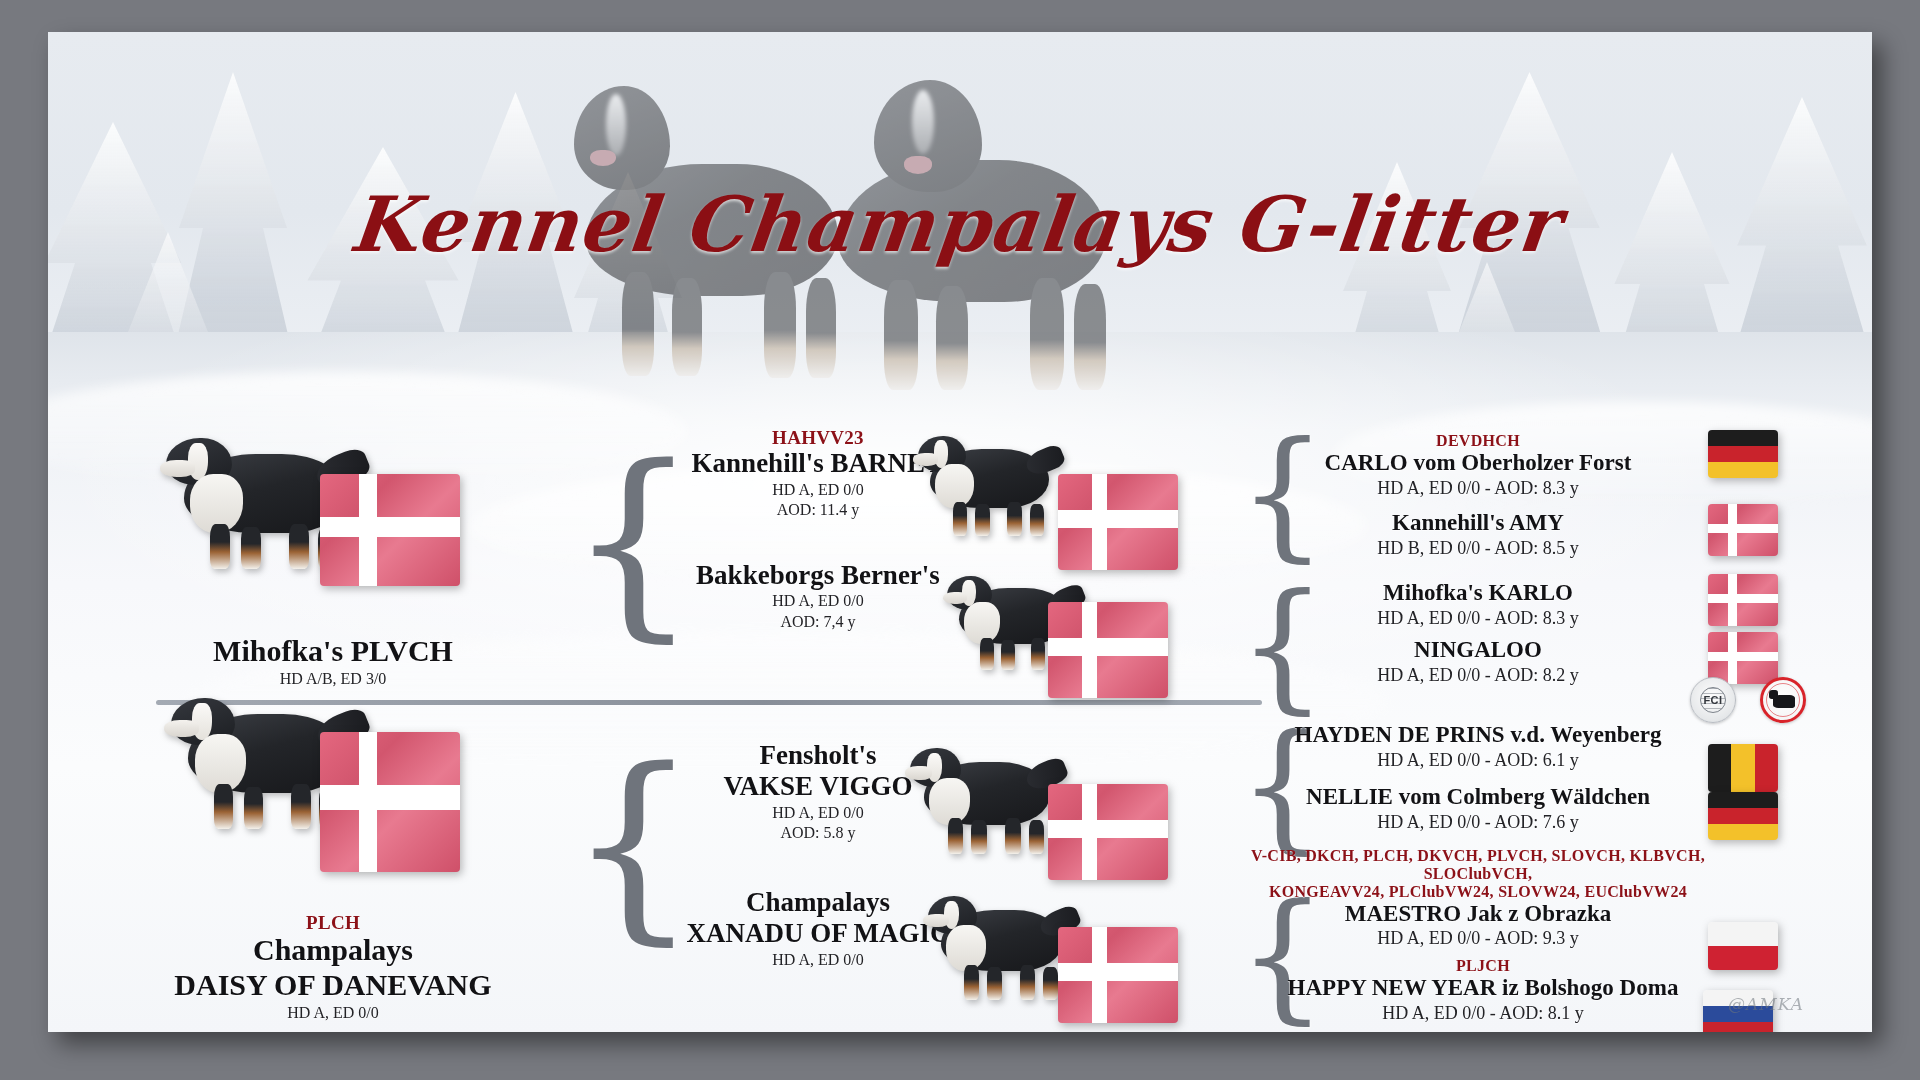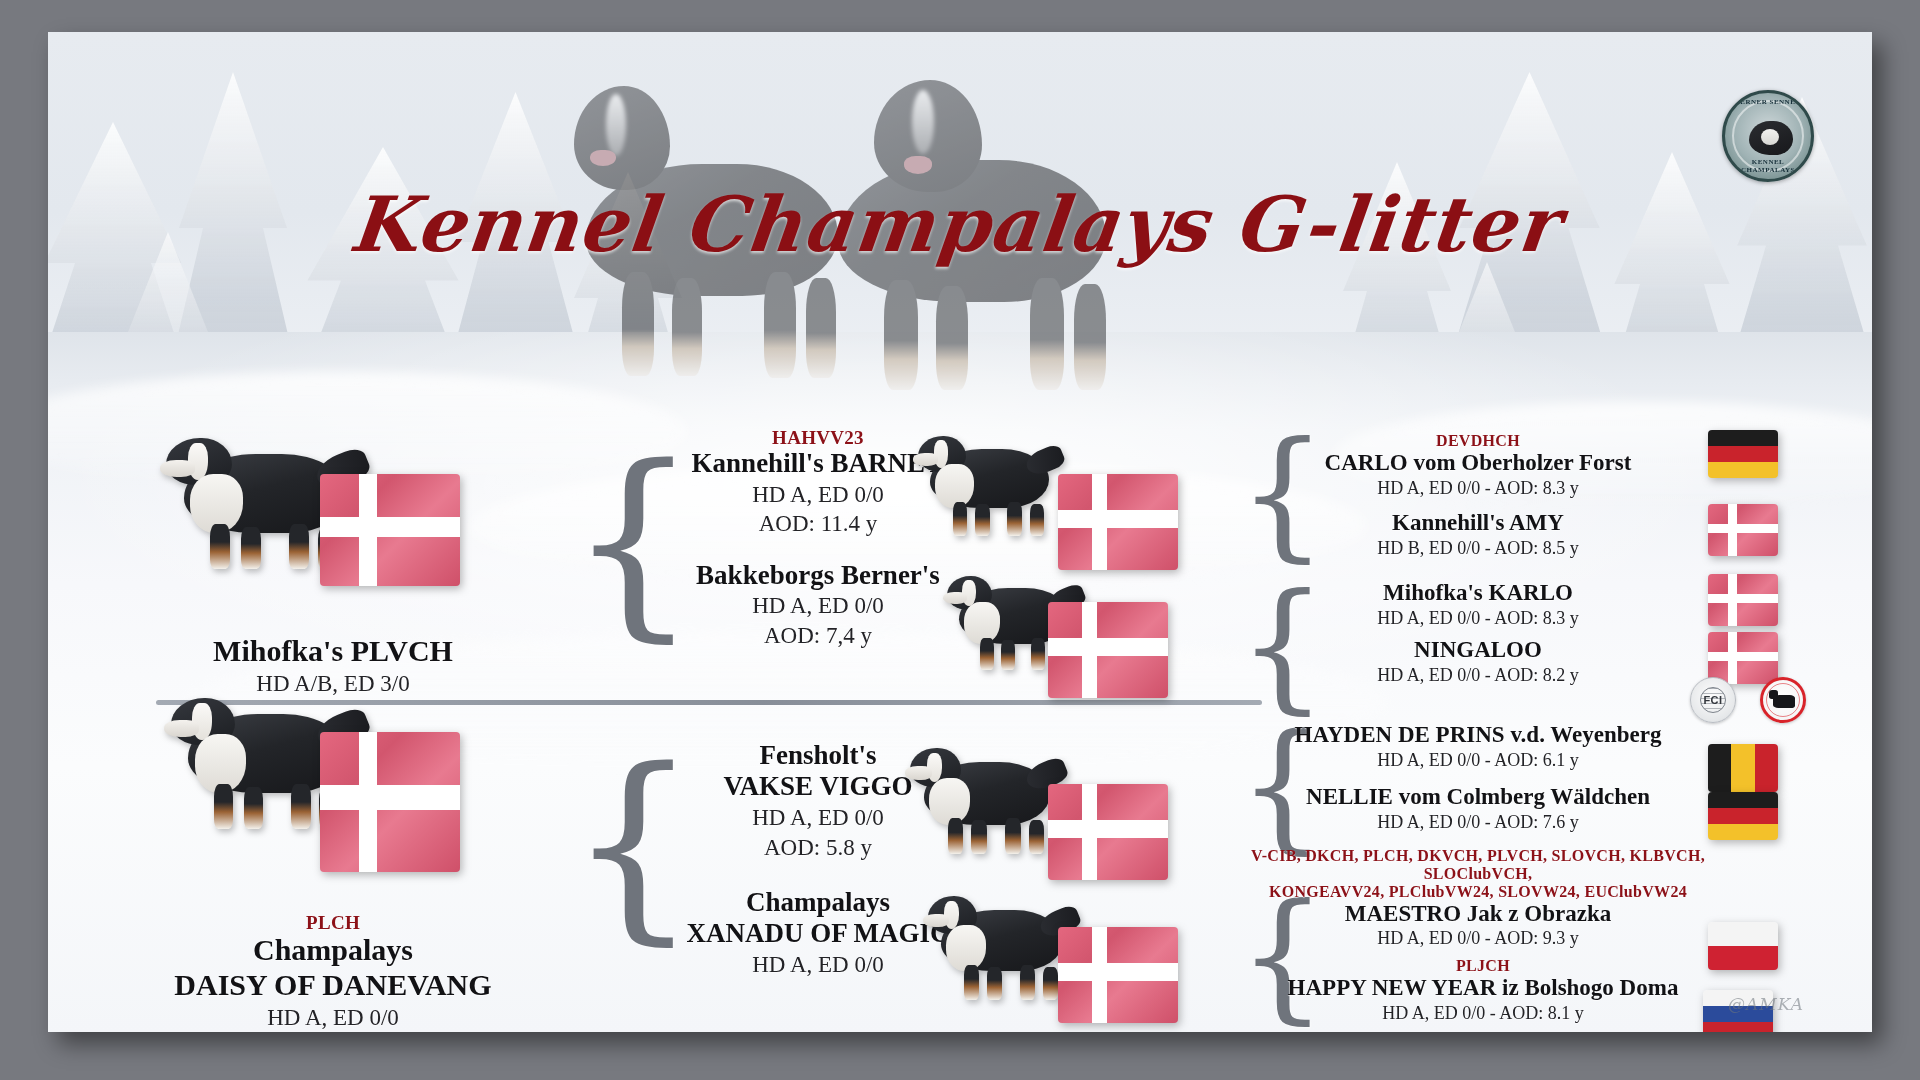--- a/index.html
+++ b/index.html
@@ -387,12 +387,6 @@
 
     <div id="title">Kennel Champalays G-litter</div>
 
-    <div id="emblem">
-      <div class="em-ring"></div>
-      <div class="em-txt">BERNER SENNEN</div>
-      <div class="em-dog"></div>
-      <div class="em-txt2">KENNEL CHAMPALAYS</div>
-    </div>
 
     <div id="divider"></div>
 

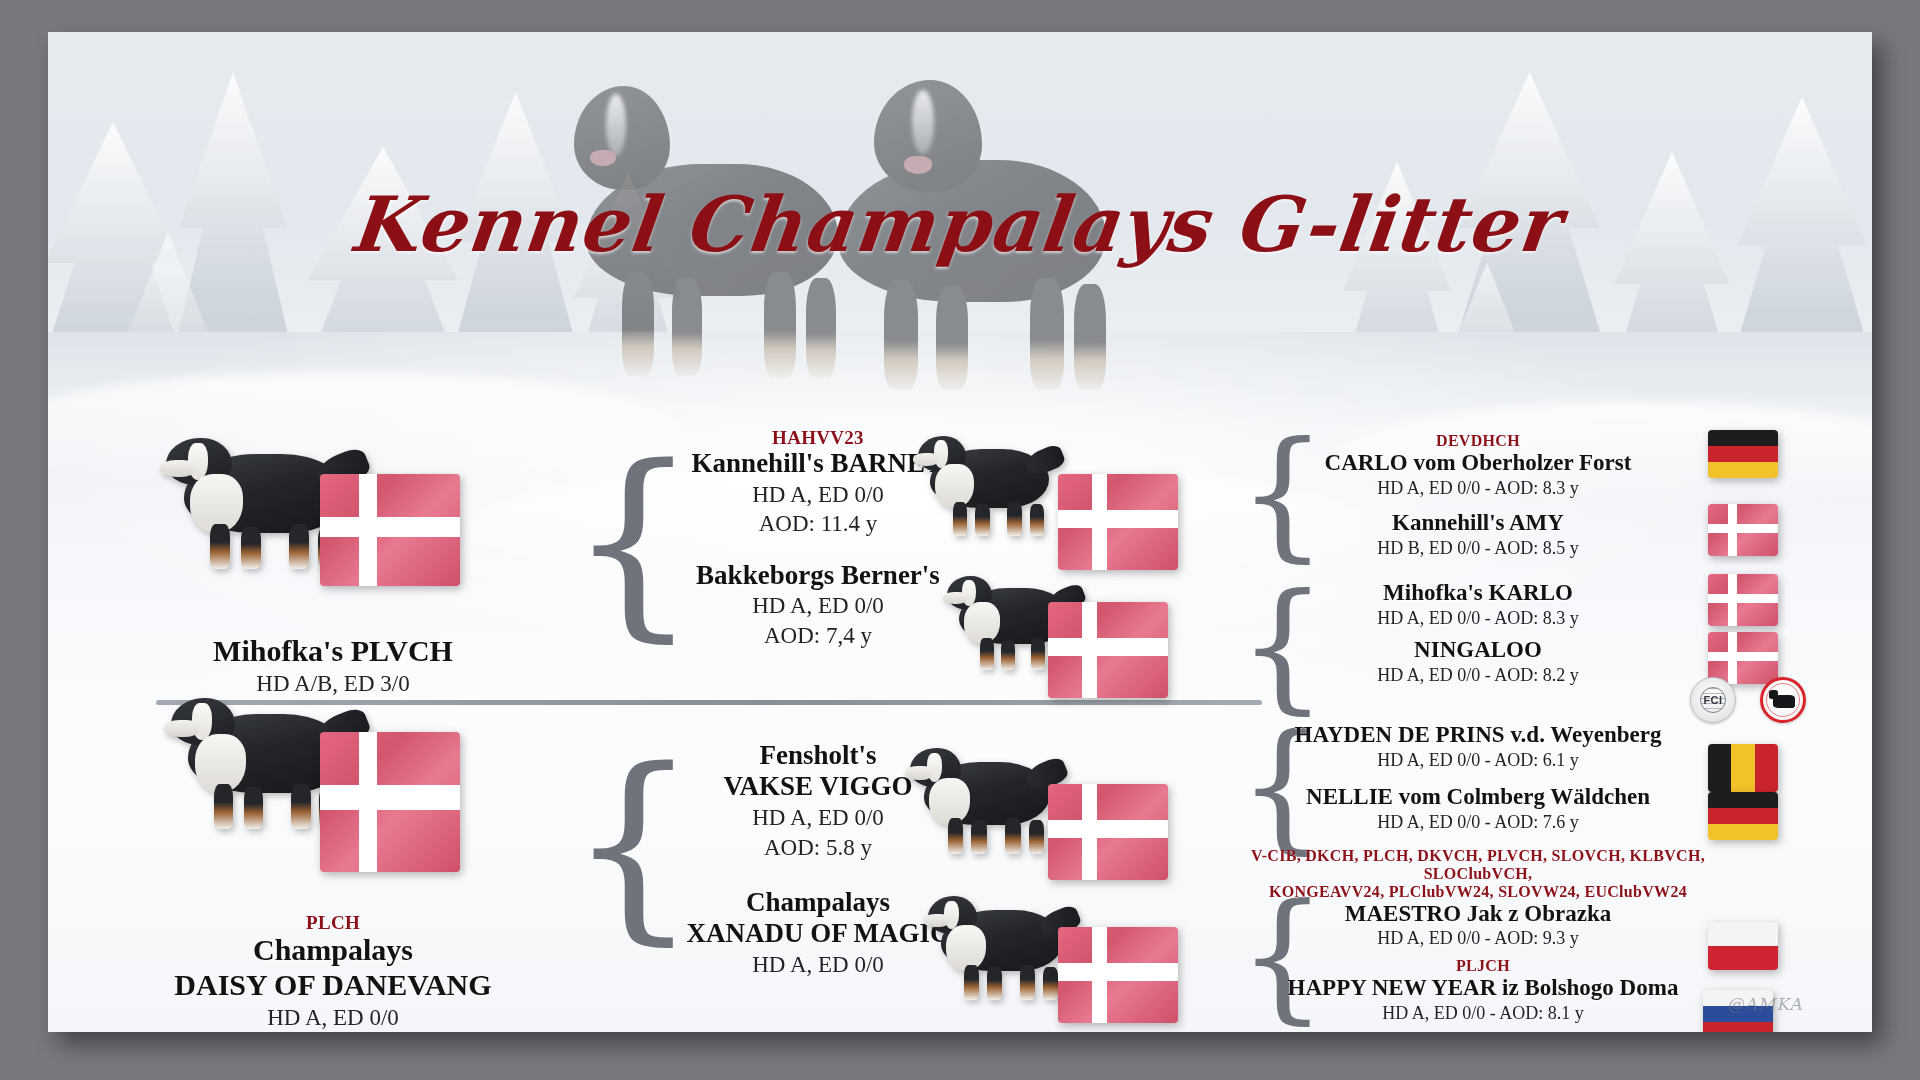--- a/index.html
+++ b/index.html
@@ -186,7 +186,7 @@
   .nm.g1 { font-size: 30px; }
   .hd {            
     color: #232327;
-    font-size: 23px;
+    font-size: 16px;
     line-height: 1.3;
     text-shadow: 0 1px 1px rgba(255,255,255,.7);
   }

